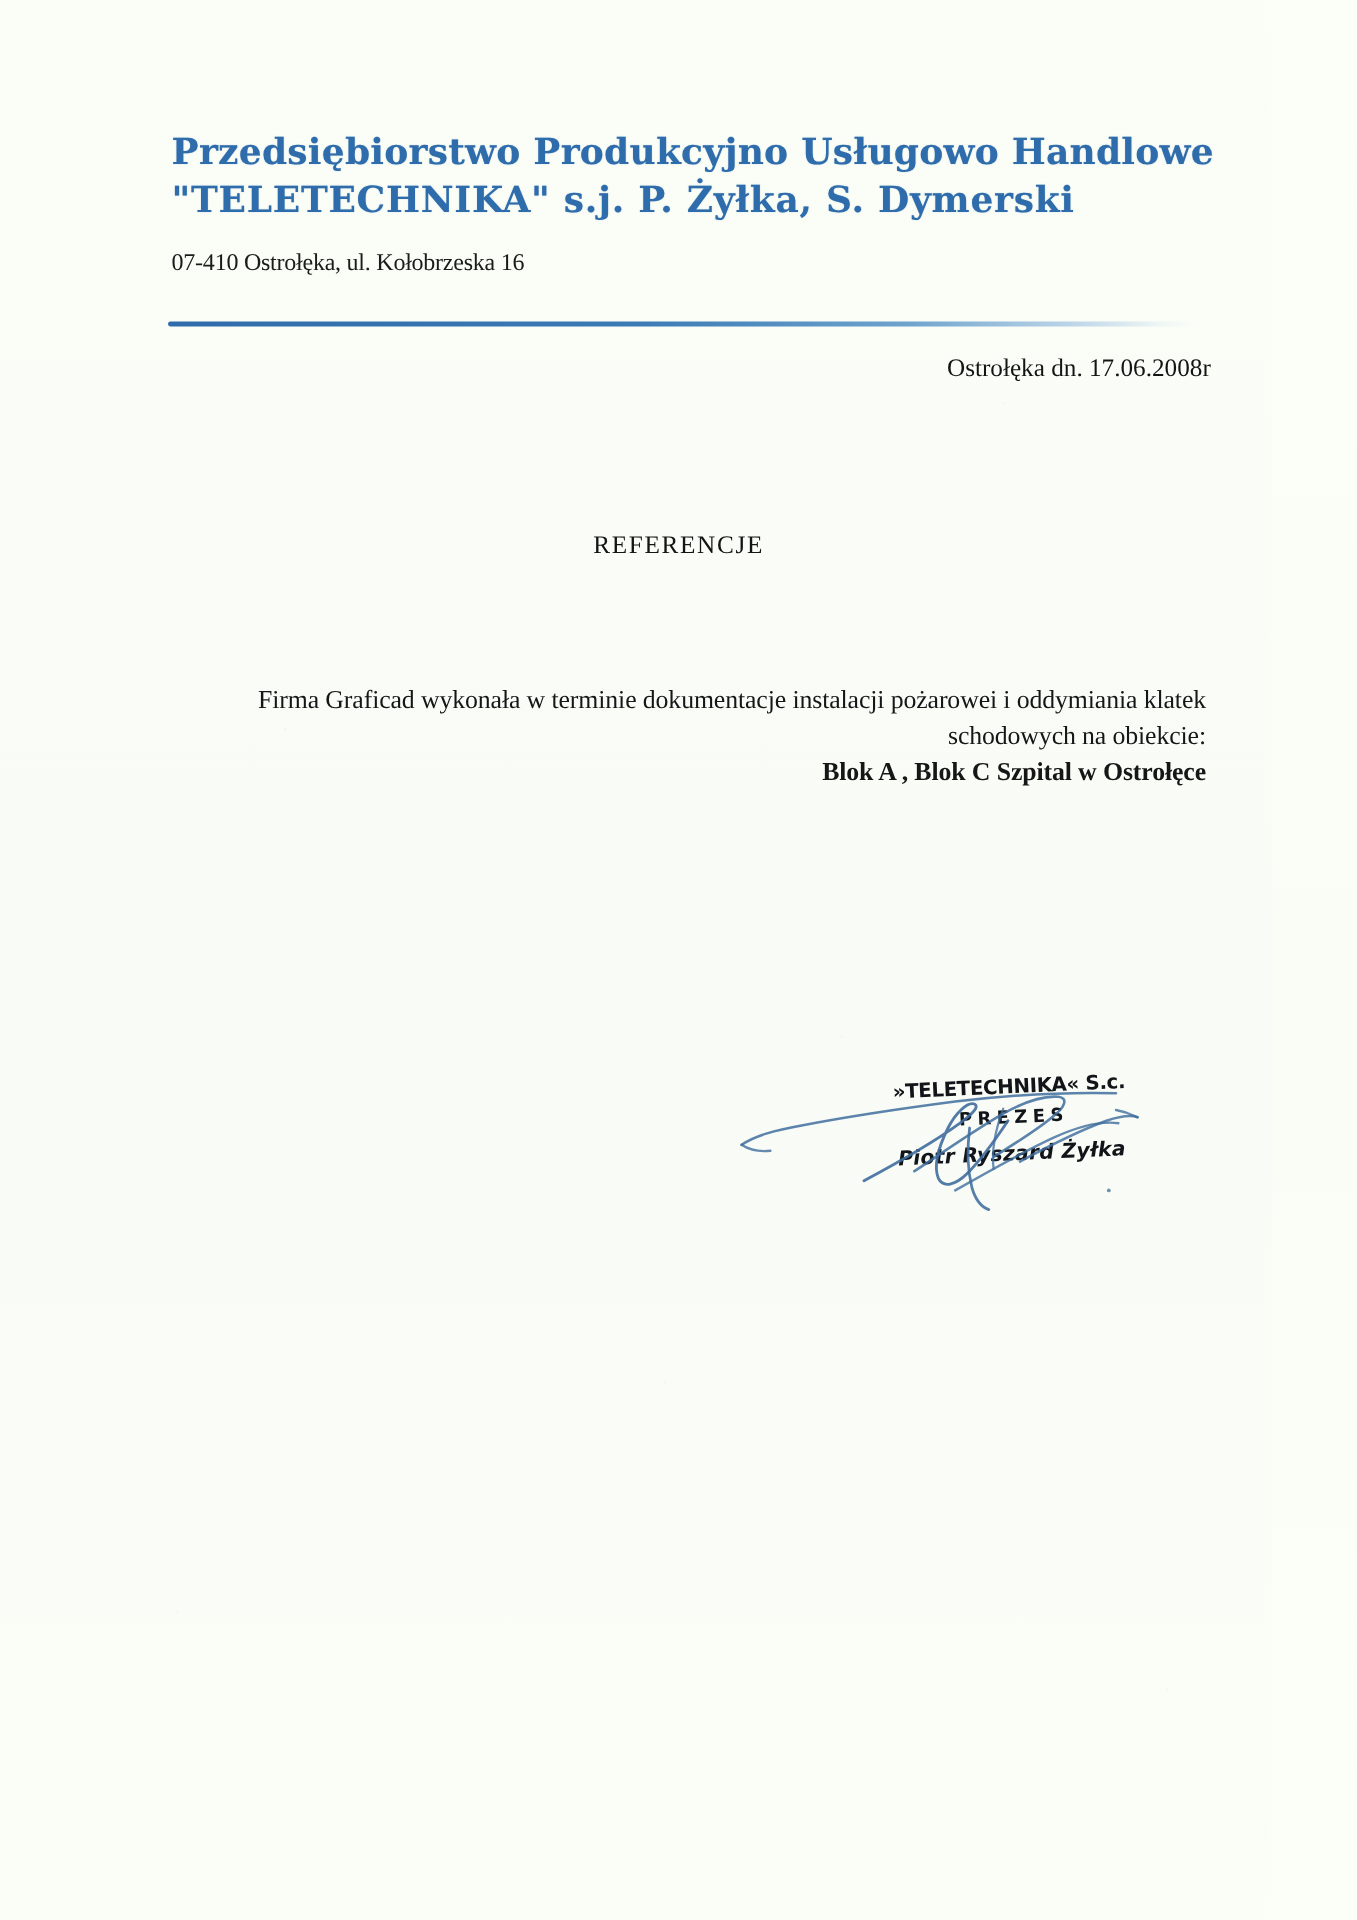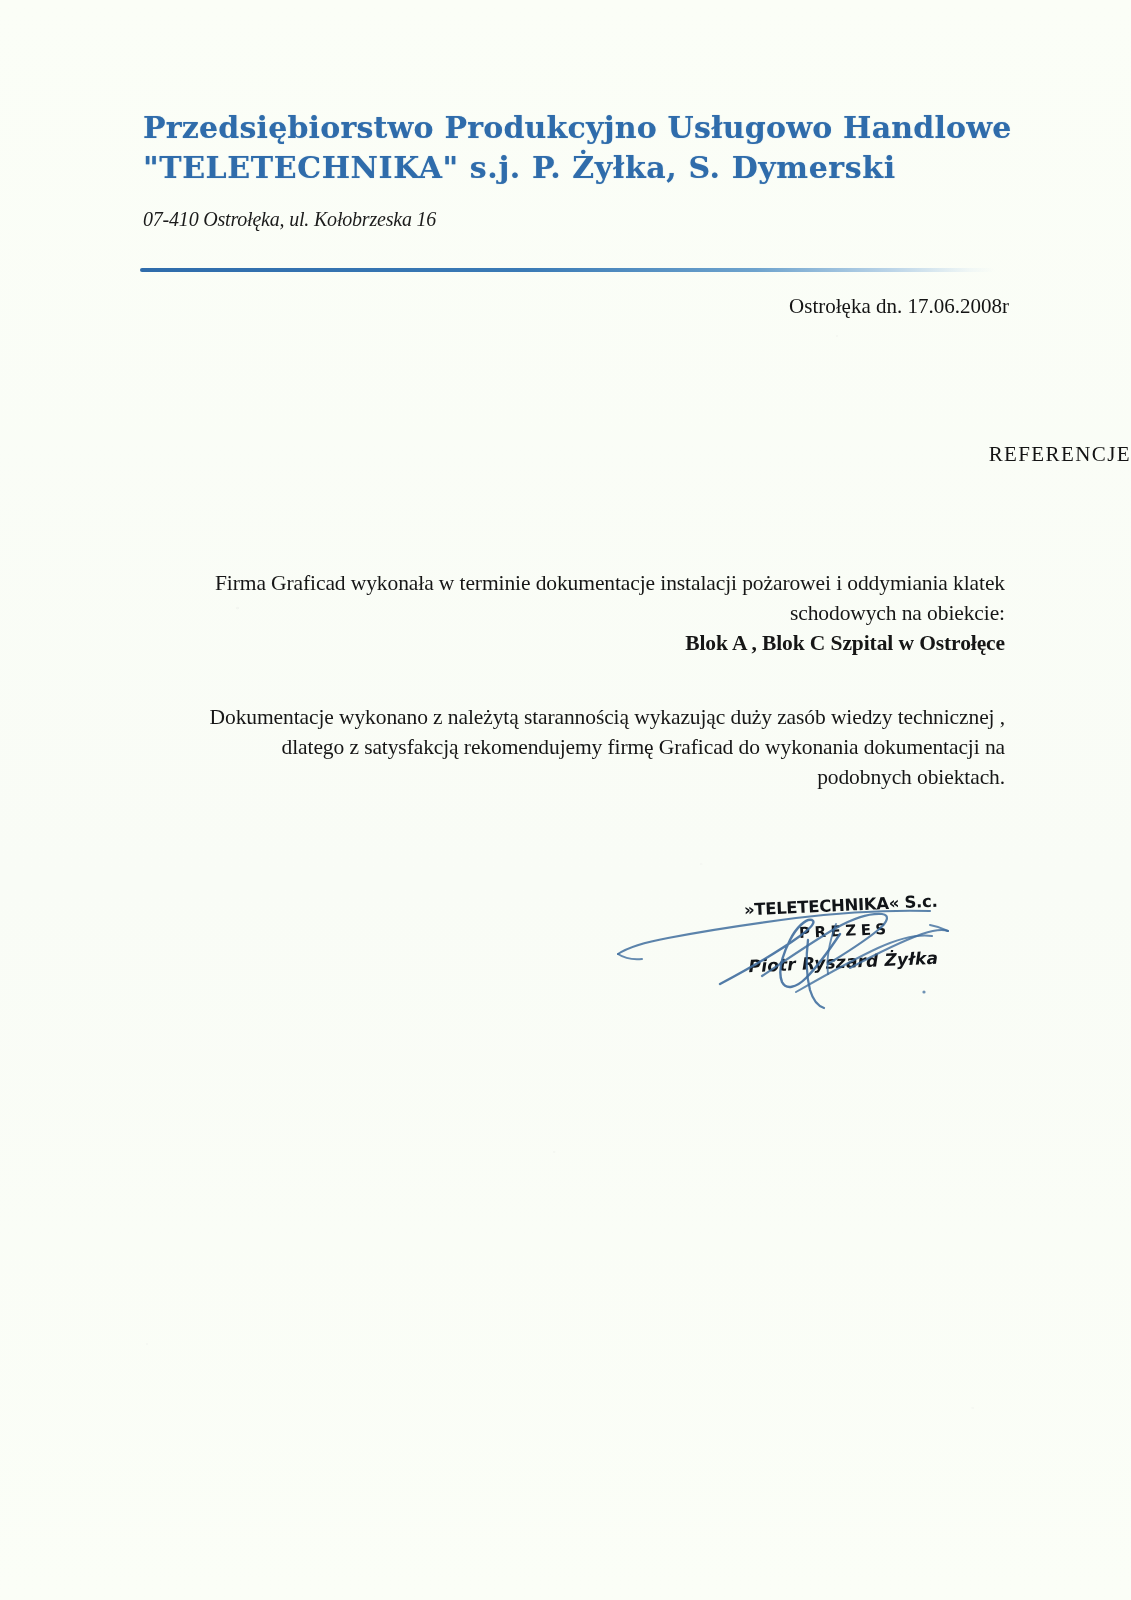--- a/index.html
+++ b/index.html
@@ -71,7 +71,6 @@
     line-height: 27px;
     color: #1b1b1b;
     letter-spacing: -0.2px;
-    font-style: italic;
   }
   .contact-block div { white-space: nowrap; }
 

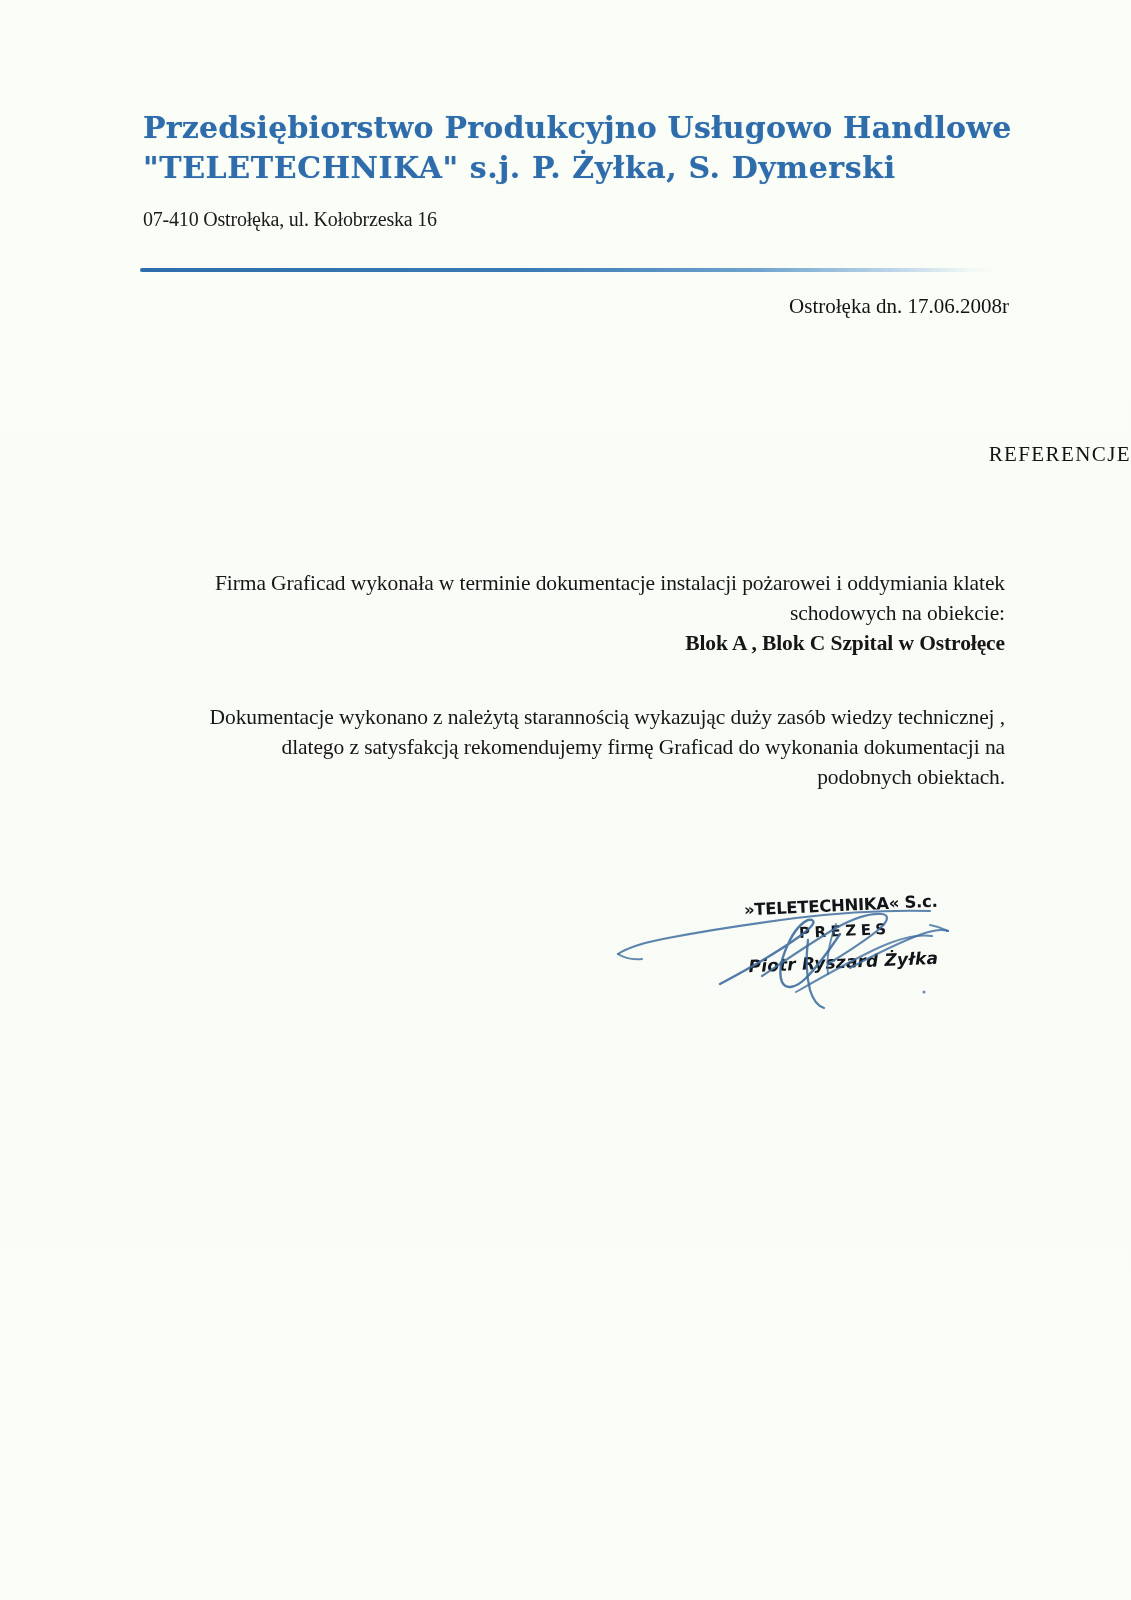--- a/index.html
+++ b/index.html
@@ -107,7 +107,7 @@
     left: 0;
     right: 0;
     top: 442px;
-    text-align: right;
+    text-align: center;
     font-size: 21px;
     letter-spacing: 1.4px;
     color: #141414;

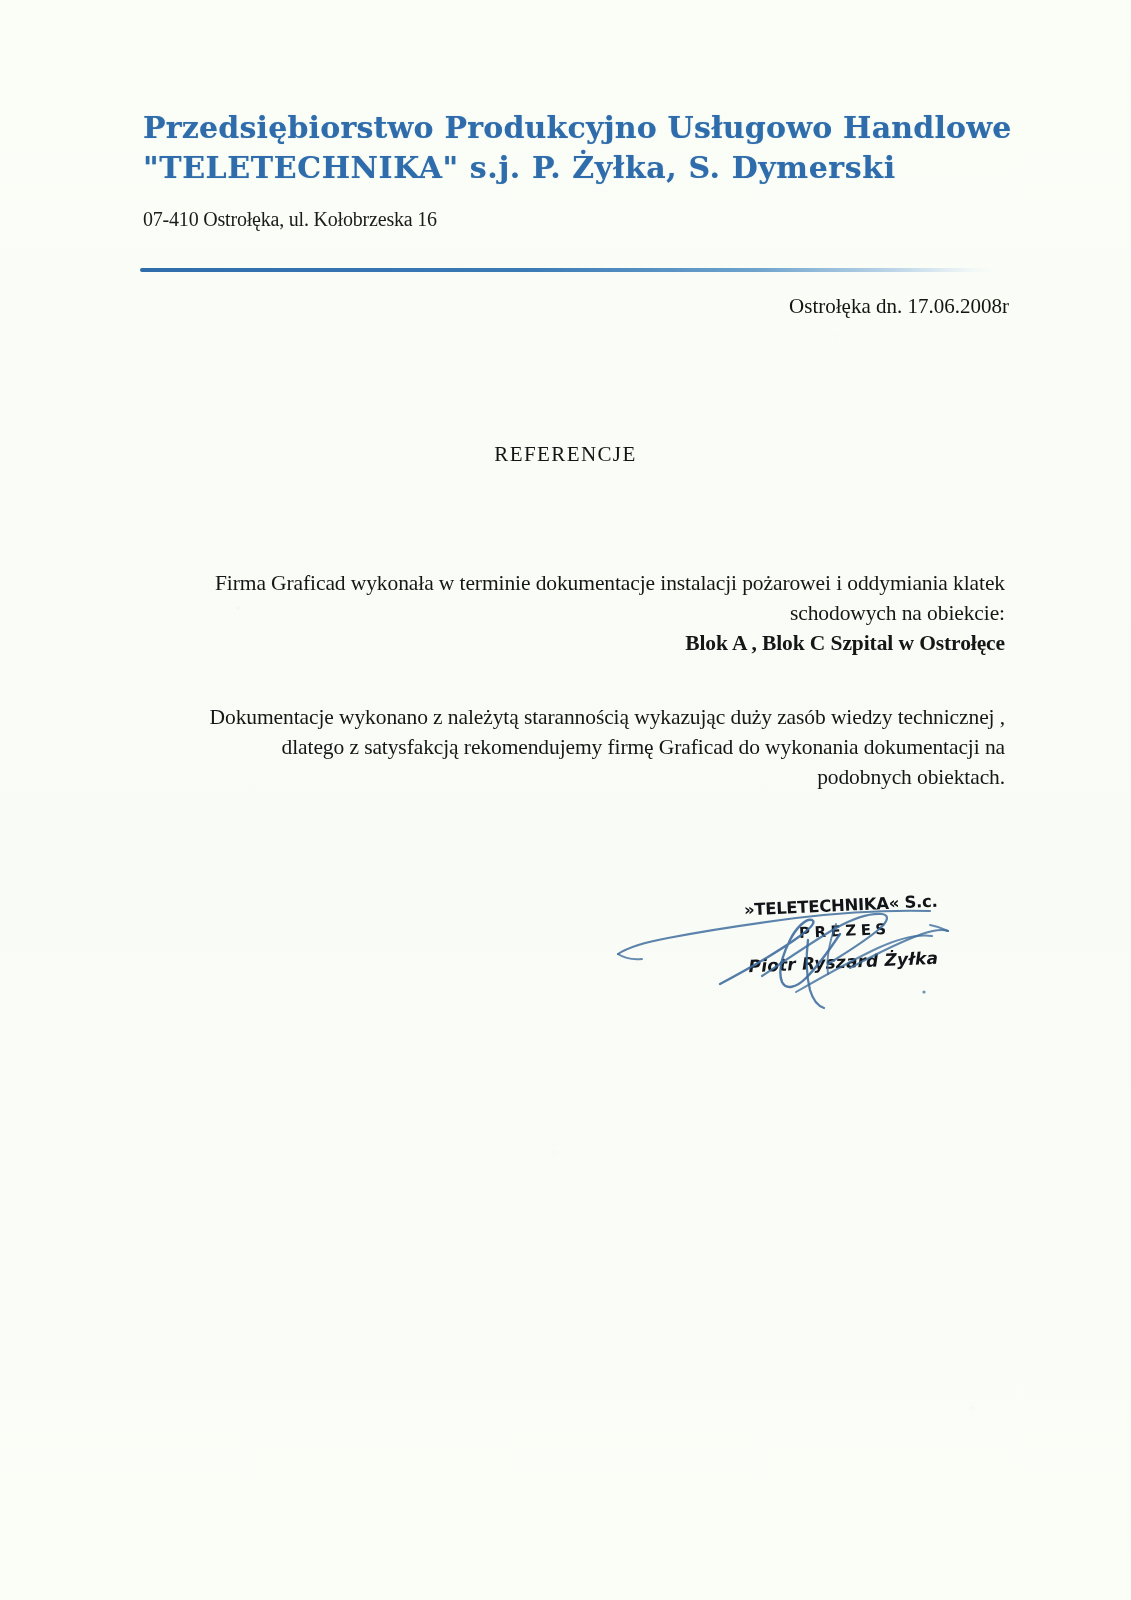--- a/index.html
+++ b/index.html
@@ -207,11 +207,6 @@
     <p class="indent">Blok A , Blok C  Szpital w Ostrołęce</p>
   </div>
 
-  <div class="body-block para-2">
-    <p>Dokumentacje wykonano z należytą starannością wykazując duży zasób wiedzy technicznej ,</p>
-    <p>dlatego z satysfakcją rekomendujemy firmę  Graficad do wykonania dokumentacji na</p>
-    <p>podobnych obiektach.</p>
-  </div>
 
   <div class="signature-area">
 

